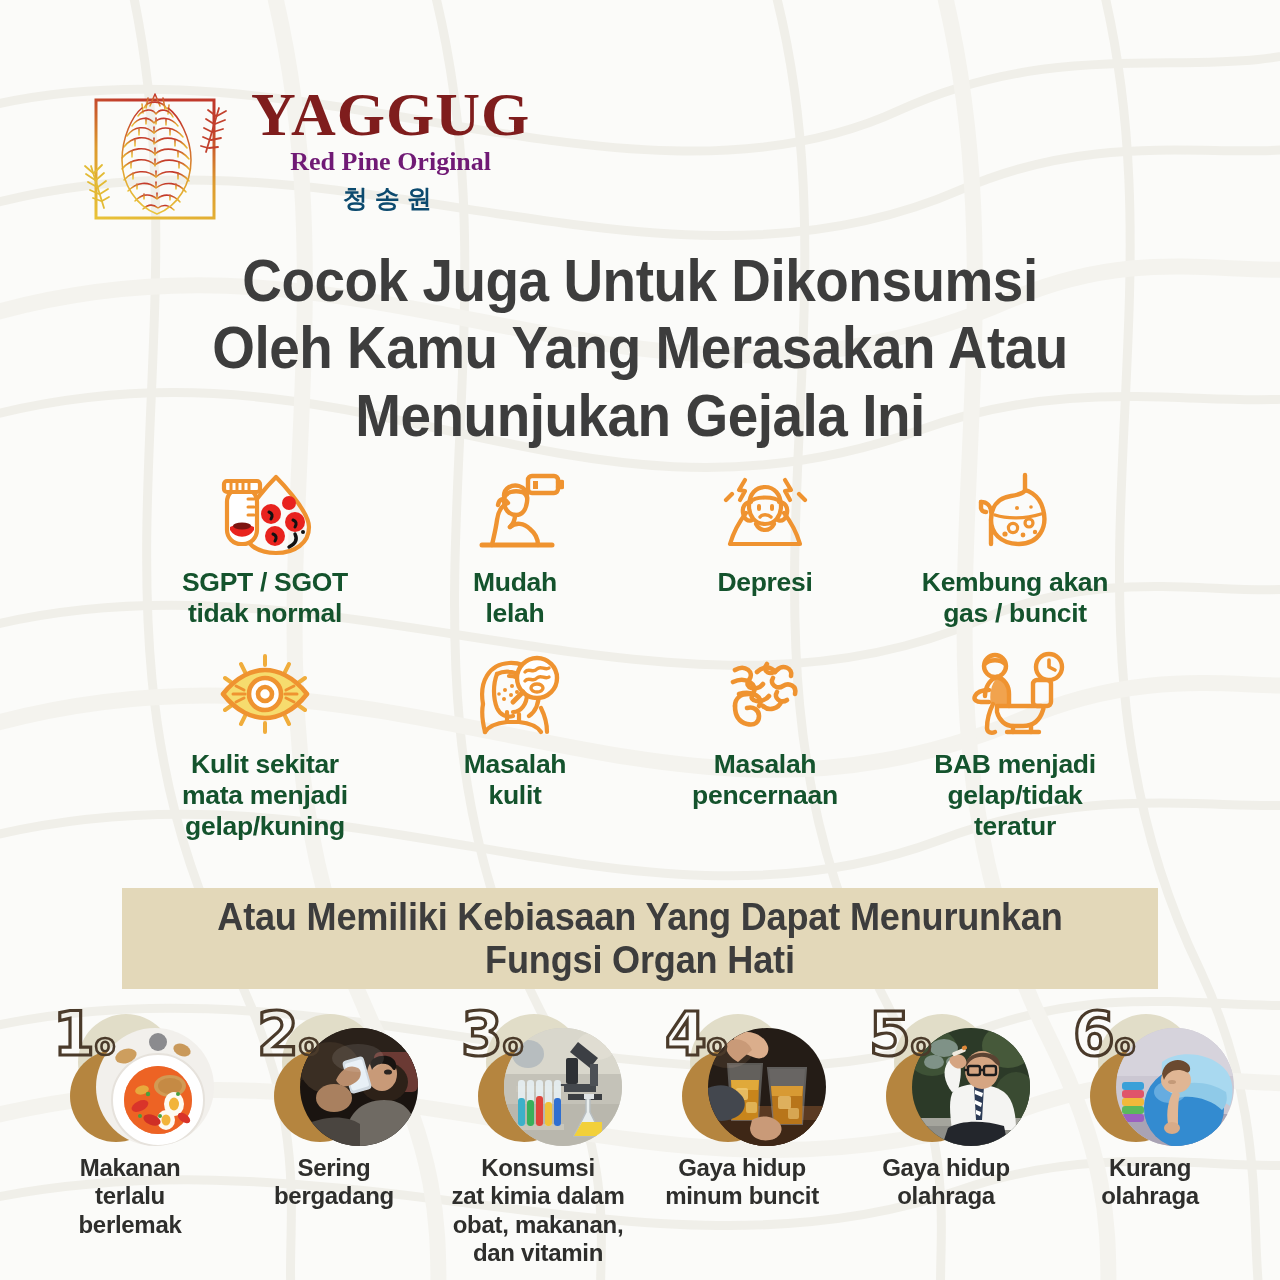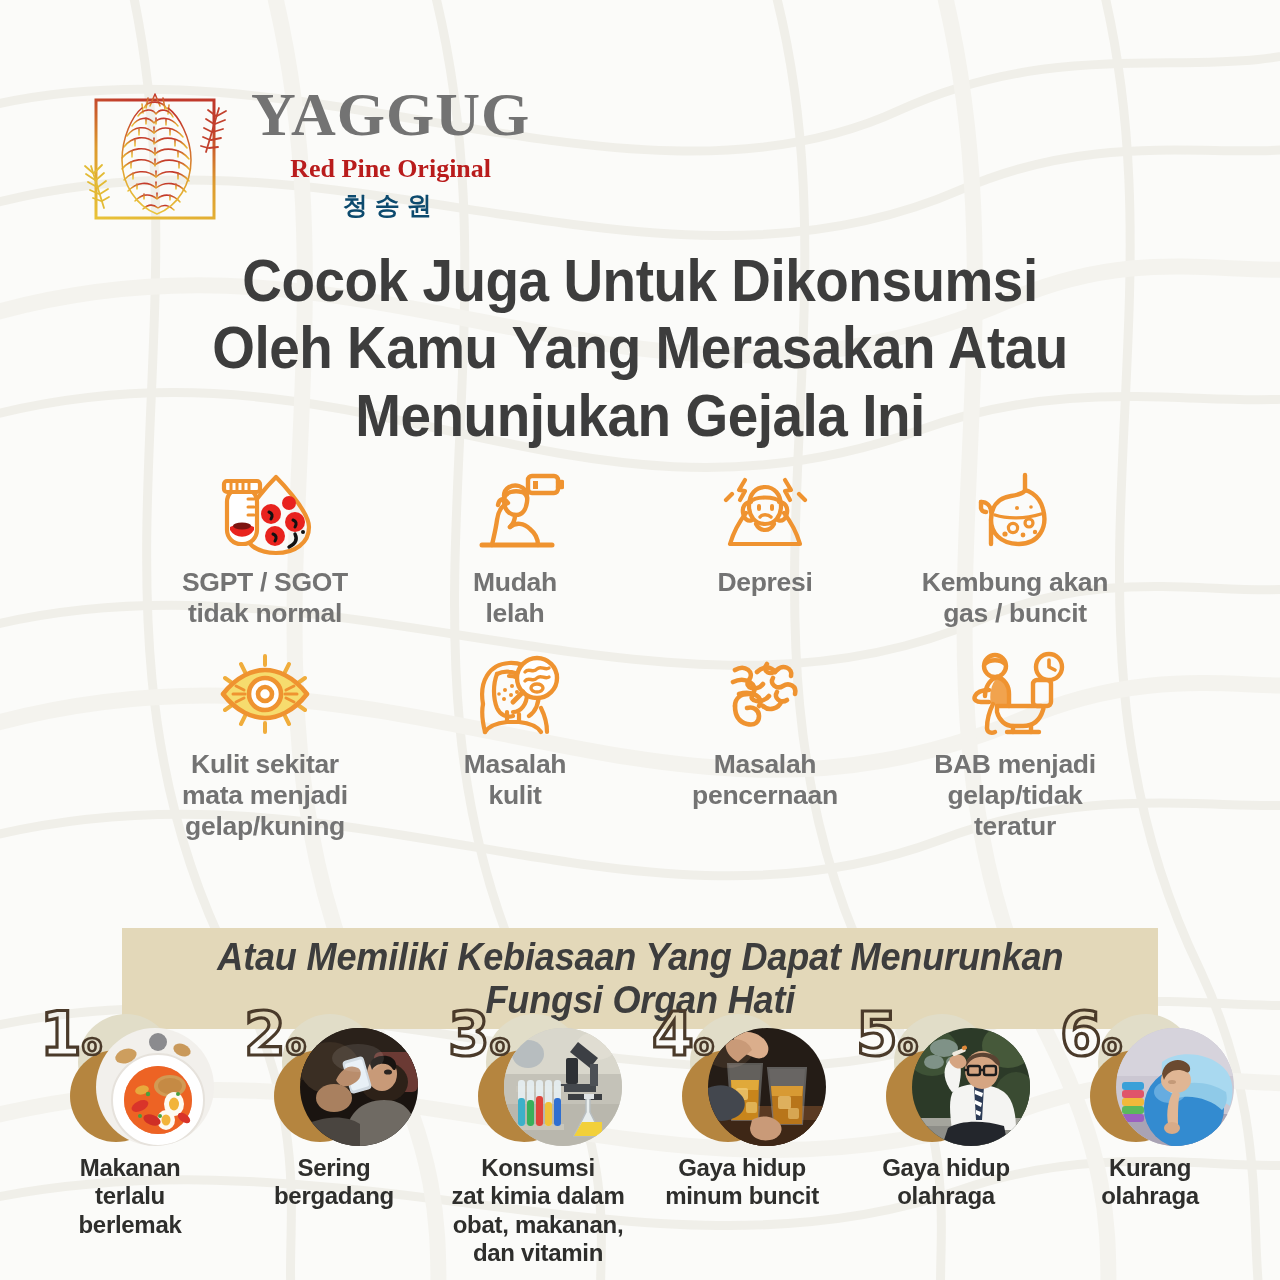--- a/index.html
+++ b/index.html
@@ -61,7 +61,7 @@
     font-size: 62px;
     line-height: 0.98;
     letter-spacing: 1px;
-    color: #737373;
+    color: #7f1d1d;
     white-space: nowrap;
   }
   .brand-sub {

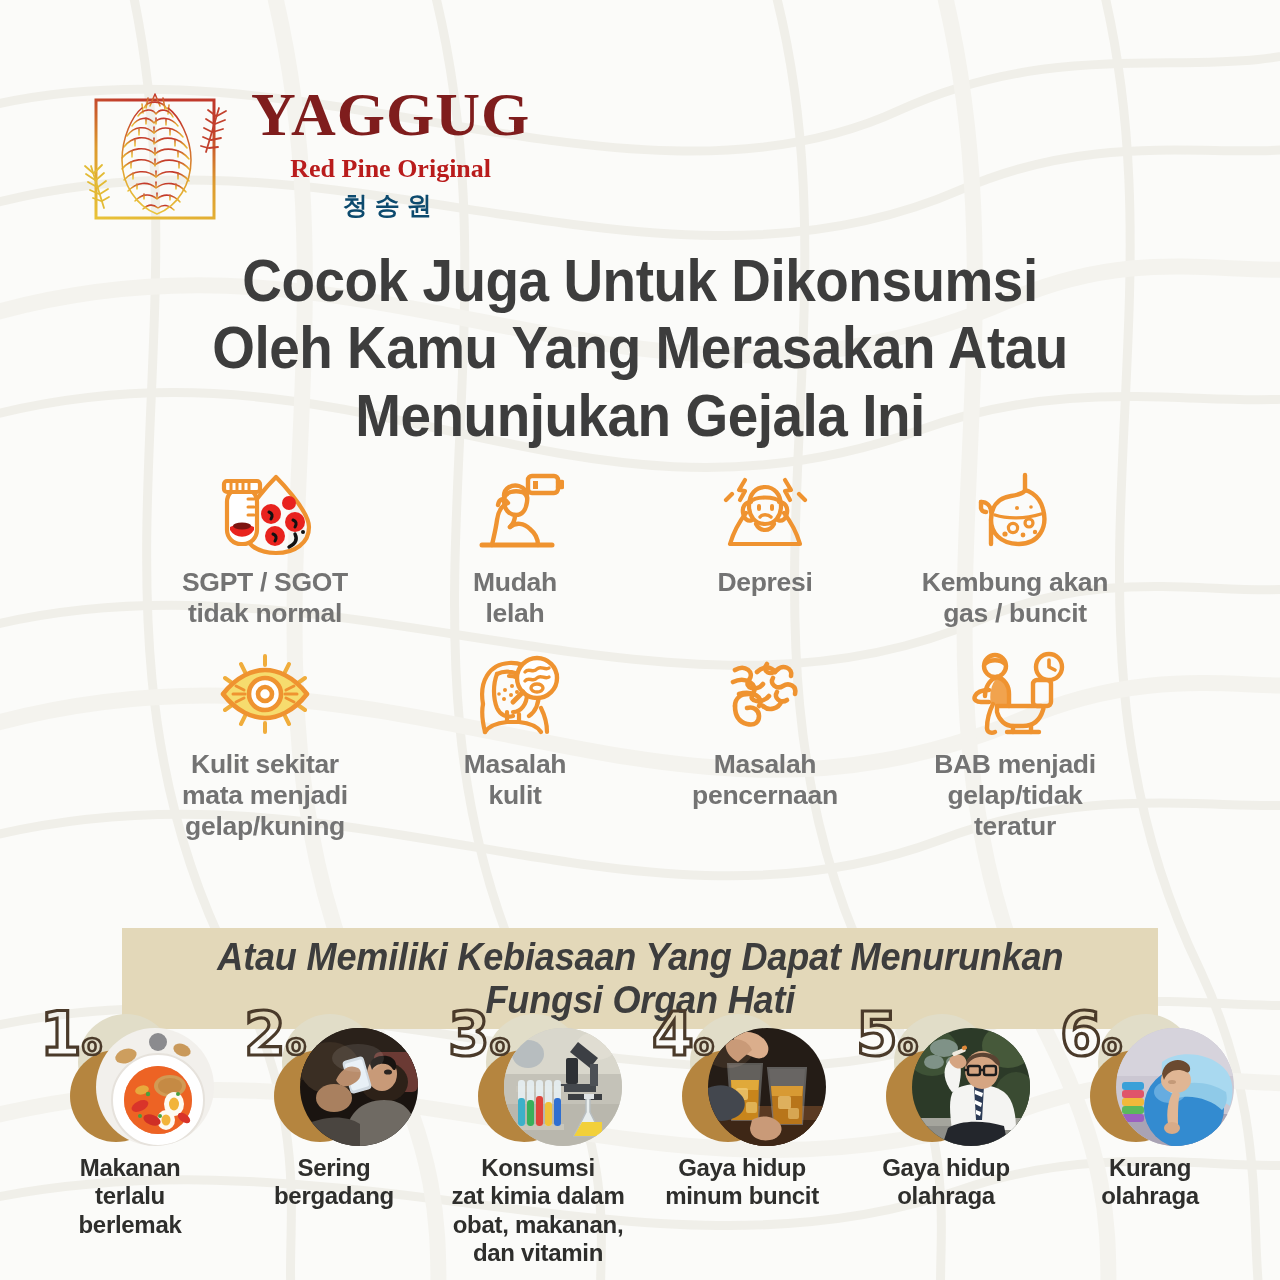--- a/index.html
+++ b/index.html
@@ -69,9 +69,9 @@
     font-weight: bold;
     font-size: 26px;
     line-height: 1.25;
-    color: #b91c1c;
+    color: #701a75;
     white-space: nowrap;
-    margin-top: 8px;
+    margin-top: 1px;
   }
   .brand-kr {
     font-family: "DejaVu Sans", sans-serif;

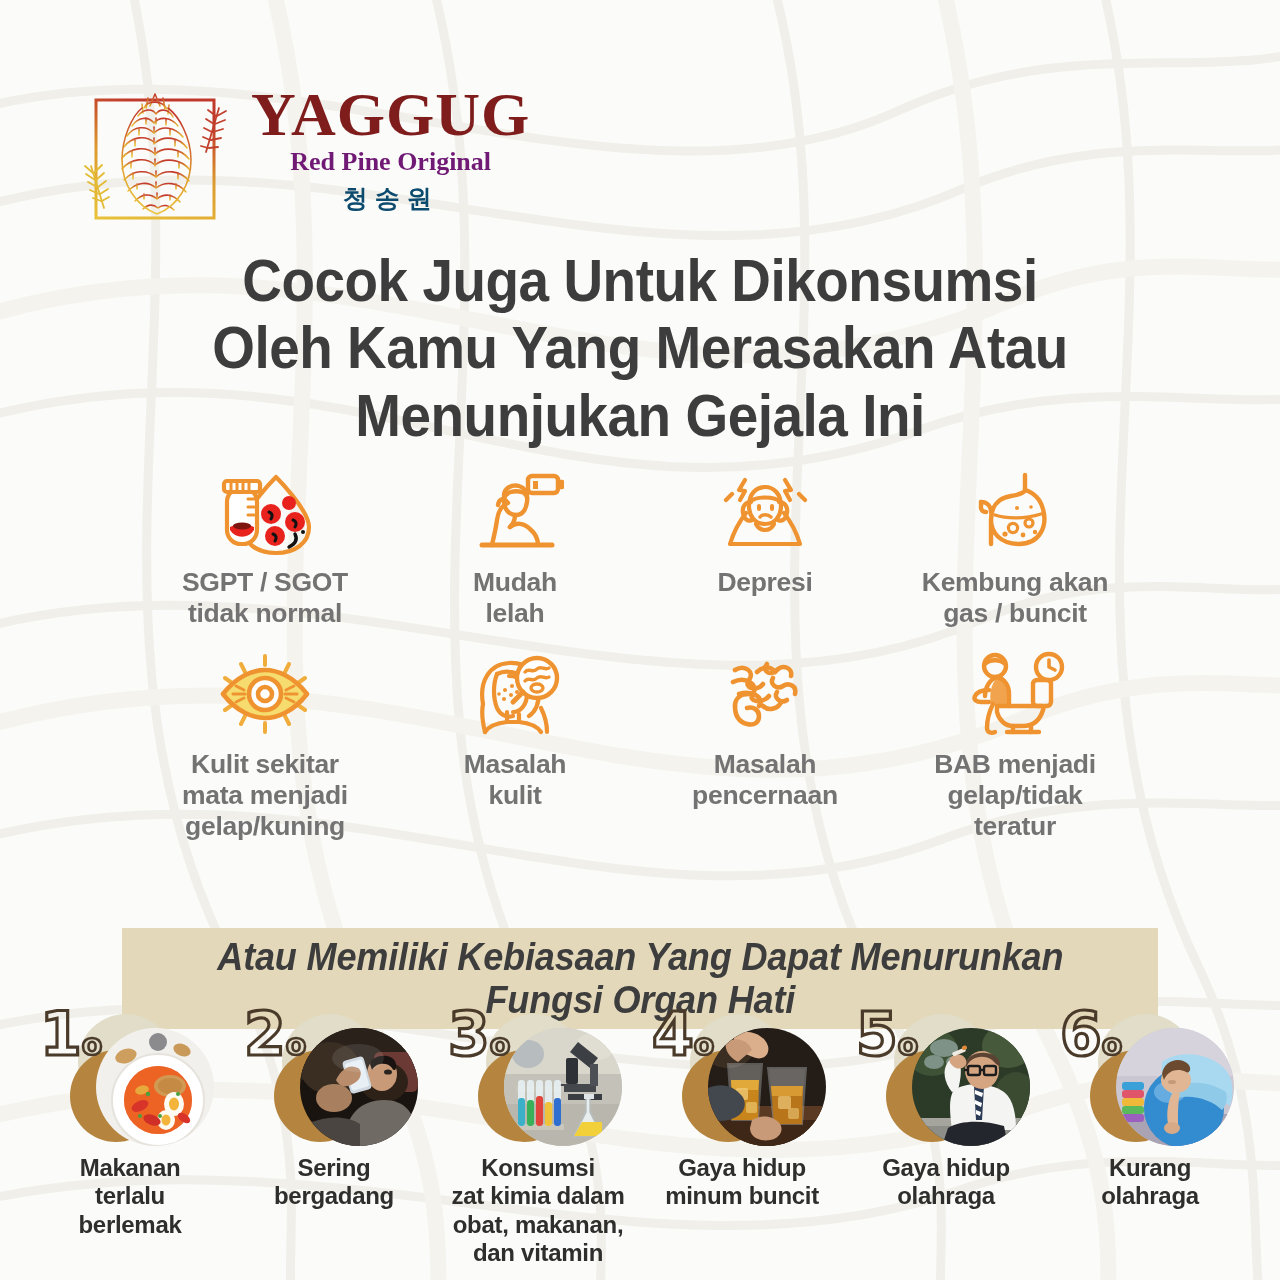--- a/index.html
+++ b/index.html
@@ -129,7 +129,7 @@
   .symptom .sym-label {
     margin-top: 11px;
     text-align: center;
-    color: #737373;
+    color: #14532d;
     font-family: "Liberation Sans", sans-serif;
     font-weight: bold;
     font-size: 26.5px;

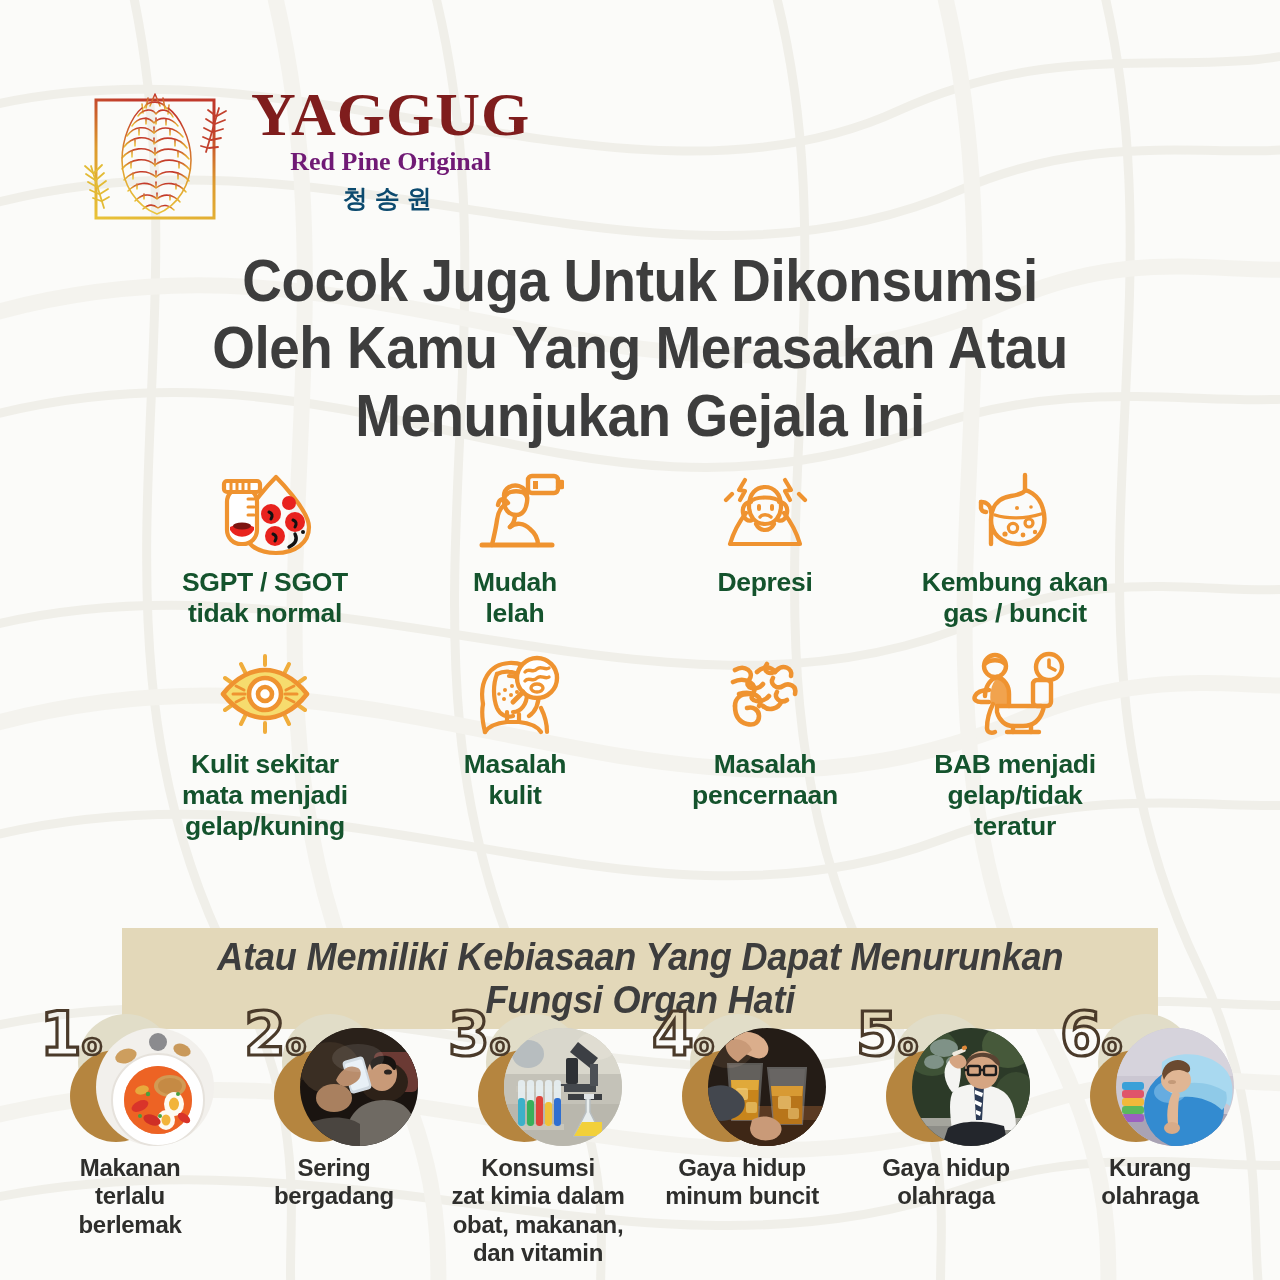--- a/index.html
+++ b/index.html
@@ -141,14 +141,13 @@
   .banner {
     position: absolute;
     left: 122px;
-    top: 928px;
+    top: 888px;
     width: 1036px;
     height: 101px;
     background: #e3d8b9;
     display: flex;
     align-items: center;
     justify-content: center;
-    font-style: italic;
   }
   .banner-text {
     text-align: center;

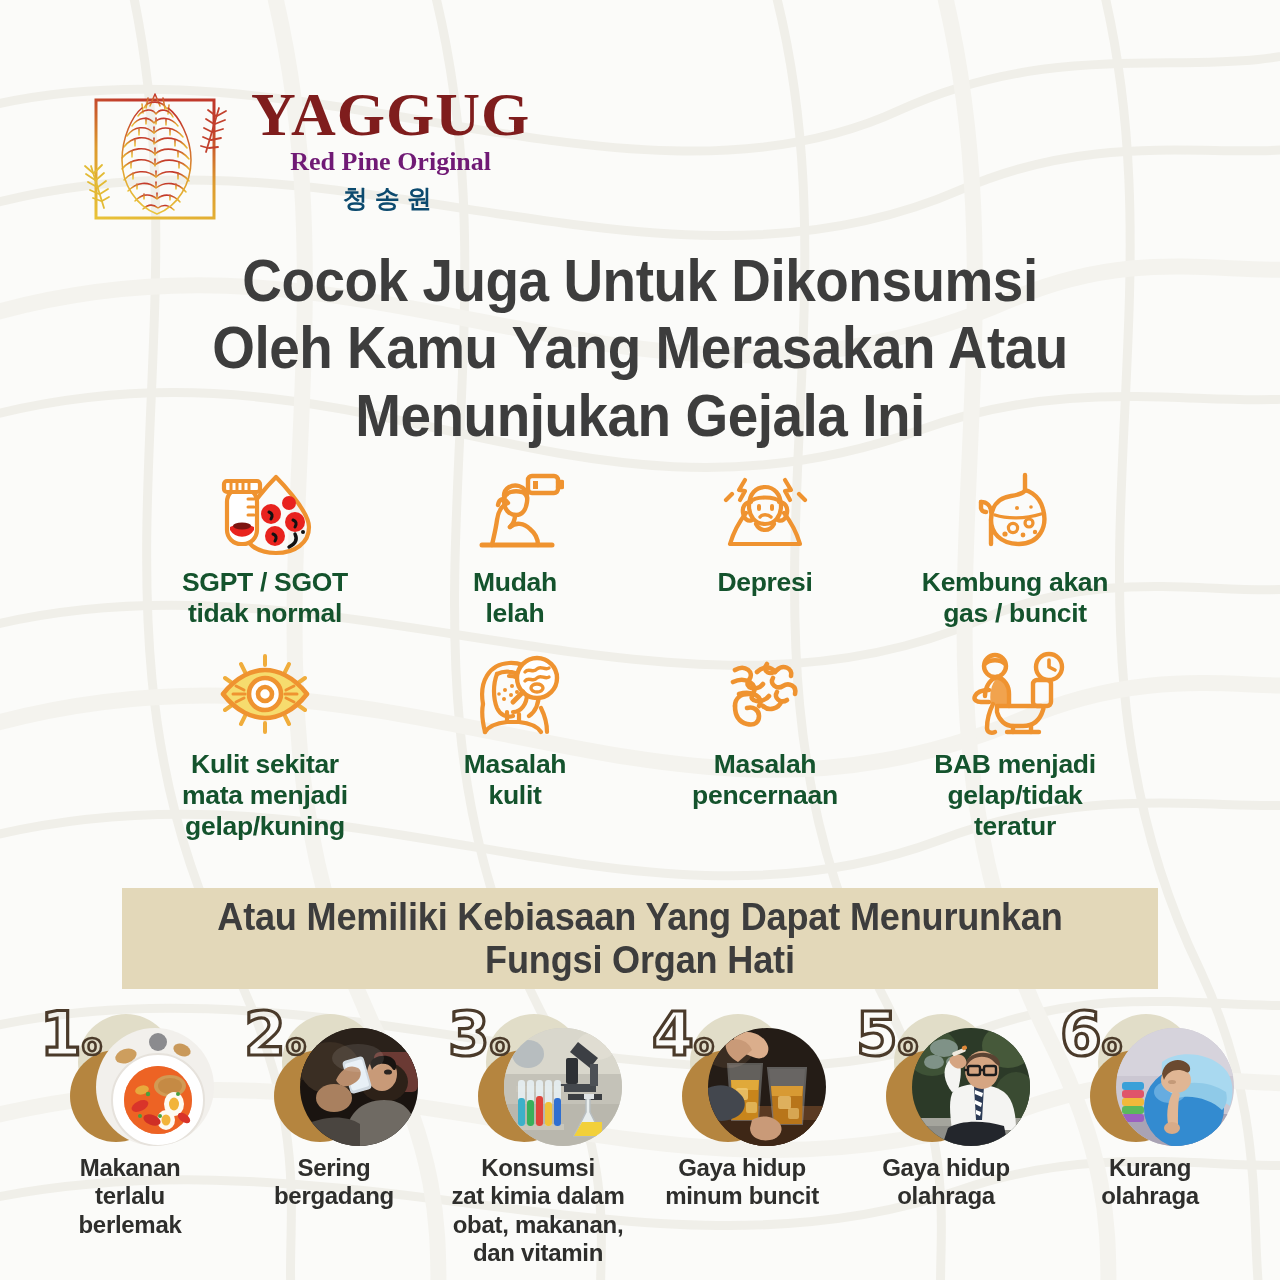--- a/index.html
+++ b/index.html
@@ -206,7 +206,7 @@
   .photo svg { display: block; }
   .hnum {
     position: absolute;
-    left: 0; top: -4px;
+    left: 13px; top: -4px;
     font-family: "DejaVu Sans", sans-serif;
     font-weight: bold;
     font-size: 60px;

